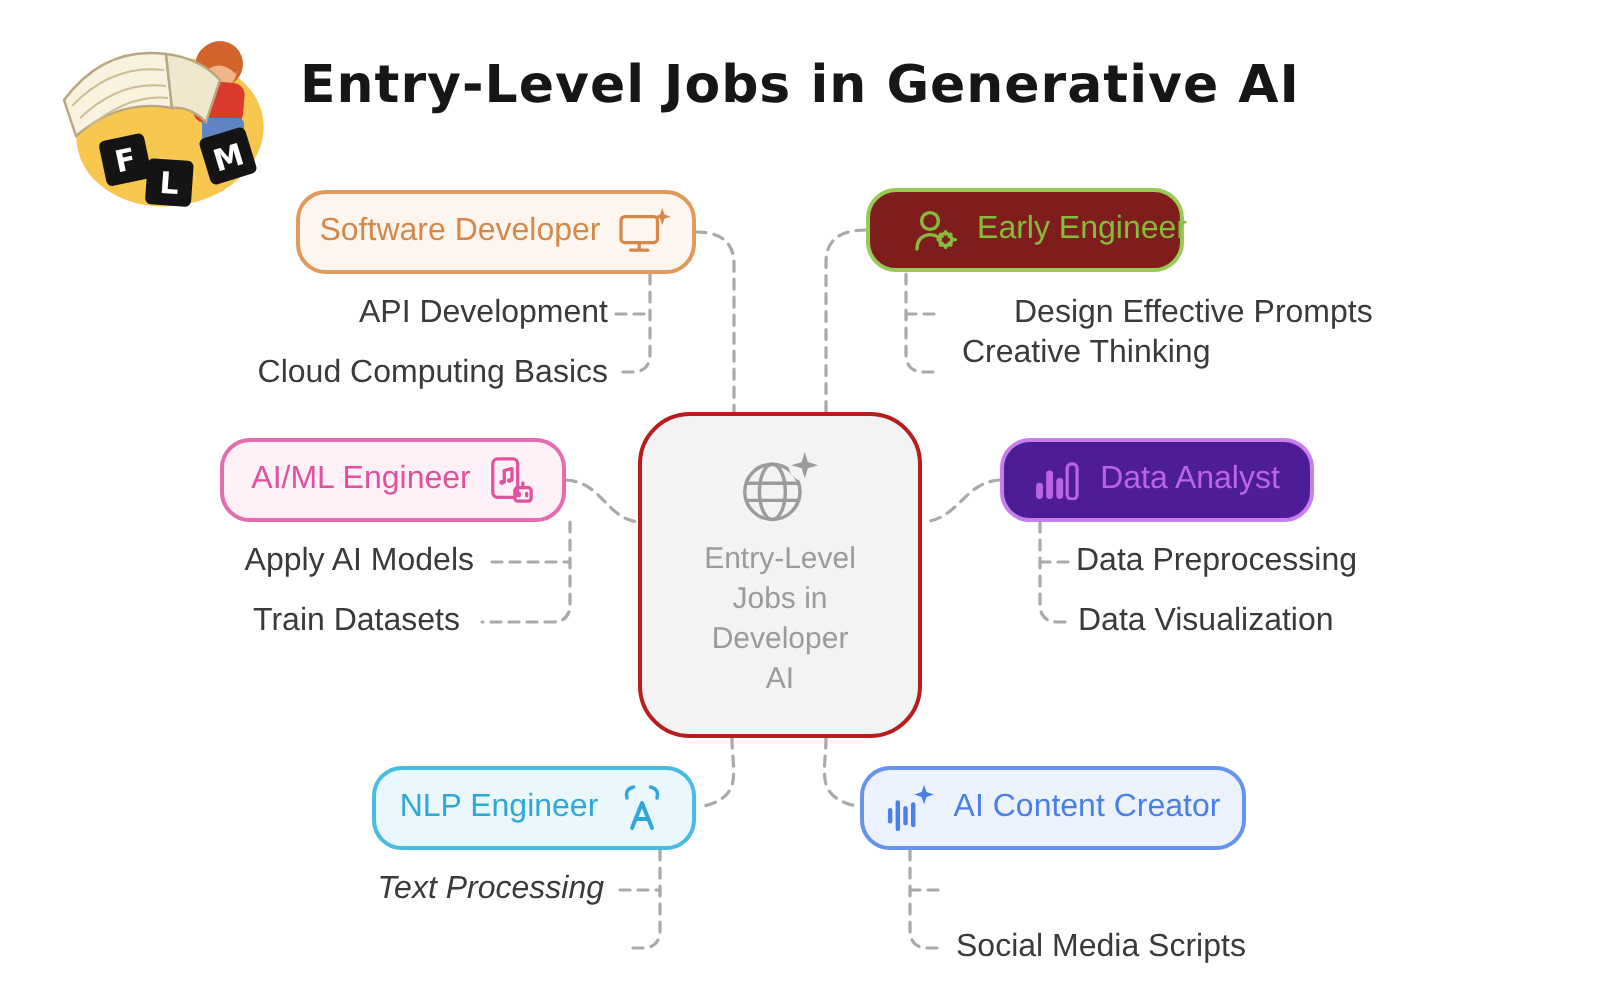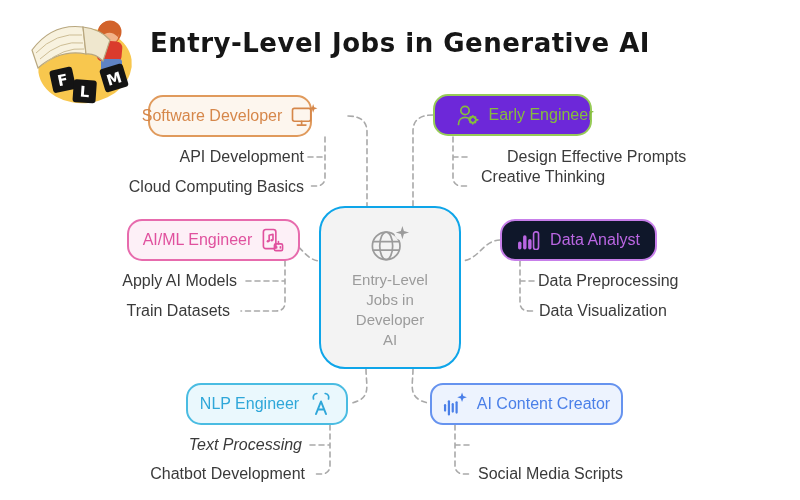--- a/index.html
+++ b/index.html
@@ -124,7 +124,7 @@
     </div>
   </div>
 
-  <div class="node c-orange" style="left:148px; top:95px; width:164px;">
+  <div class="node c-orange" style="left:148px; top:95px; width:200px;">
     <span>Software Developer</span>
     <svg width="27" height="24" viewBox="0 0 28 25">
       <g fill="none" stroke="currentColor" stroke-width="1.7" stroke-linecap="round" stroke-linejoin="round">

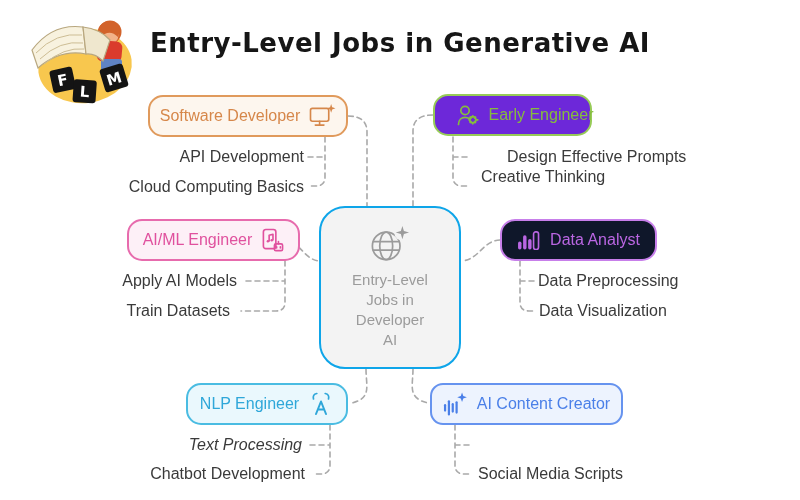--- a/index.html
+++ b/index.html
@@ -21,7 +21,7 @@
   }
   .node svg { flex:0 0 auto; display:block; }
   .c-orange { color:#D6874A; border-color:#E09A5C; background:#FDF6EE; }
-  .c-green  { color:#85BC3E; border-color:#97CB57; background:#6d28d9;padding-left:24px; }
+  .c-green  { color:#85BC3E; border-color:#97CB57; background:#7f1d1d;padding-left:24px; }
   .c-pink   { color:#E0519E; border-color:#E76BAD; background:#FDF0F7;margin-left:17px; }
   .c-purple { color:#BA66E2; border-color:#C77FEA; background:#0f172a;text-align:right; }
   .c-cyan   { color:#2FA7D9; border-color:#4ABCE2; background:#EAF8FD; }

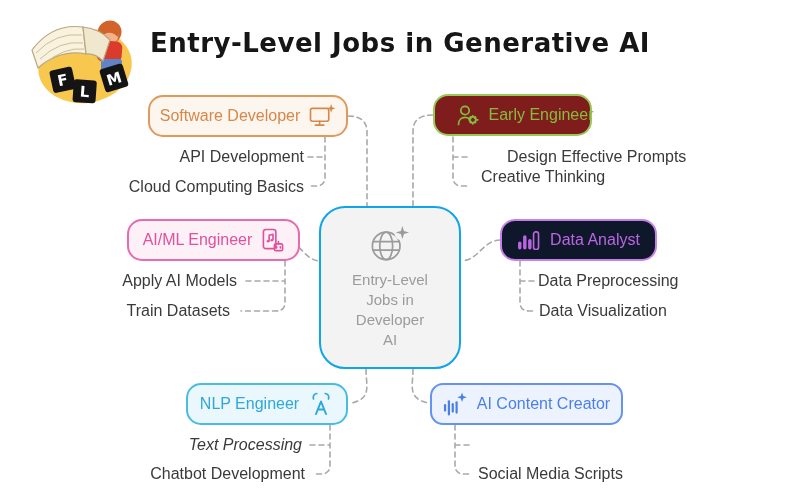--- a/index.html
+++ b/index.html
@@ -22,7 +22,7 @@
   .node svg { flex:0 0 auto; display:block; }
   .c-orange { color:#D6874A; border-color:#E09A5C; background:#FDF6EE; }
   .c-green  { color:#85BC3E; border-color:#97CB57; background:#7f1d1d;padding-left:24px; }
-  .c-pink   { color:#E0519E; border-color:#E76BAD; background:#FDF0F7;margin-left:17px; }
+  .c-pink   { color:#E0519E; border-color:#E76BAD; background:#FDF0F7; }
   .c-purple { color:#BA66E2; border-color:#C77FEA; background:#0f172a;text-align:right; }
   .c-cyan   { color:#2FA7D9; border-color:#4ABCE2; background:#EAF8FD; }
   .c-blue   { color:#4A7FE8; border-color:#6693EF; background:#EDF3FE;border-radius:13px; }

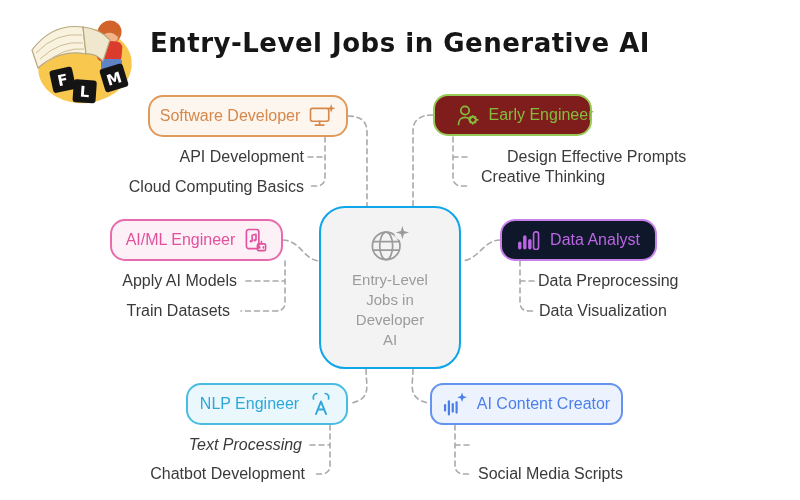--- a/index.html
+++ b/index.html
@@ -23,7 +23,7 @@
   .c-orange { color:#D6874A; border-color:#E09A5C; background:#FDF6EE; }
   .c-green  { color:#85BC3E; border-color:#97CB57; background:#7f1d1d;padding-left:24px; }
   .c-pink   { color:#E0519E; border-color:#E76BAD; background:#FDF0F7; }
-  .c-purple { color:#BA66E2; border-color:#C77FEA; background:#0f172a;text-align:right; }
+  .c-purple { color:#BA66E2; border-color:#C77FEA; background:#4c1d95;text-align:right; }
   .c-cyan   { color:#2FA7D9; border-color:#4ABCE2; background:#EAF8FD; }
   .c-blue   { color:#4A7FE8; border-color:#6693EF; background:#EDF3FE;border-radius:13px; }
   .center-node {

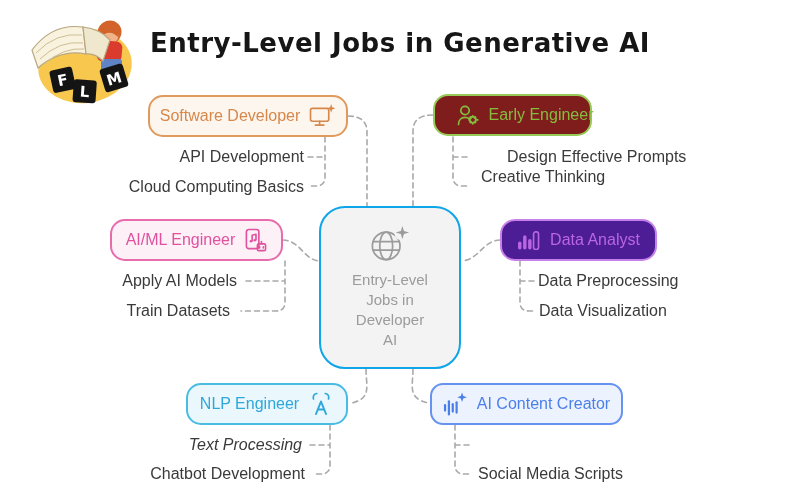--- a/index.html
+++ b/index.html
@@ -28,7 +28,7 @@
   .c-blue   { color:#4A7FE8; border-color:#6693EF; background:#EDF3FE;border-radius:13px; }
   .center-node {
     position:absolute; left:319px; top:206px; width:142px; height:163px;
-    box-sizing:border-box; background:#F3F3F3; border:2px solid #0ea5e9;
+    box-sizing:border-box; background:#F3F3F3; border:2px solid #b91c1c;
     border-radius:26px; display:flex; flex-direction:column; align-items:center;
     padding-top:16px;
   }

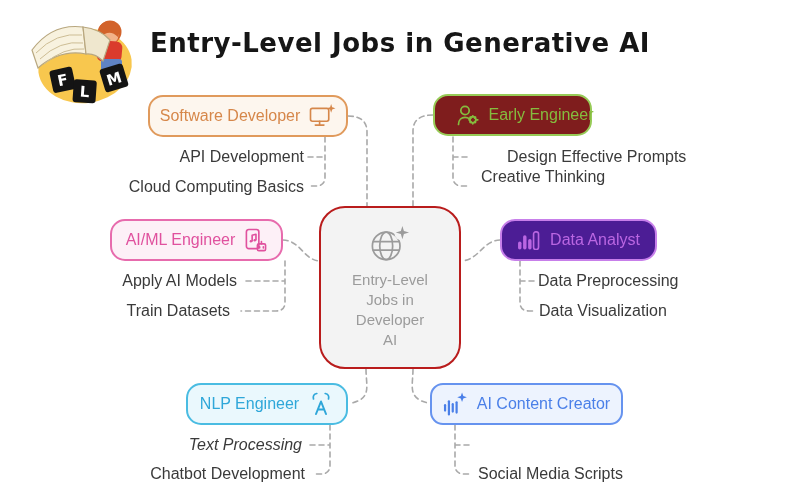--- a/index.html
+++ b/index.html
@@ -25,7 +25,7 @@
   .c-pink   { color:#E0519E; border-color:#E76BAD; background:#FDF0F7; }
   .c-purple { color:#BA66E2; border-color:#C77FEA; background:#4c1d95;text-align:right; }
   .c-cyan   { color:#2FA7D9; border-color:#4ABCE2; background:#EAF8FD; }
-  .c-blue   { color:#4A7FE8; border-color:#6693EF; background:#EDF3FE;border-radius:13px; }
+  .c-blue   { color:#4A7FE8; border-color:#6693EF; background:#EDF3FE; }
   .center-node {
     position:absolute; left:319px; top:206px; width:142px; height:163px;
     box-sizing:border-box; background:#F3F3F3; border:2px solid #b91c1c;

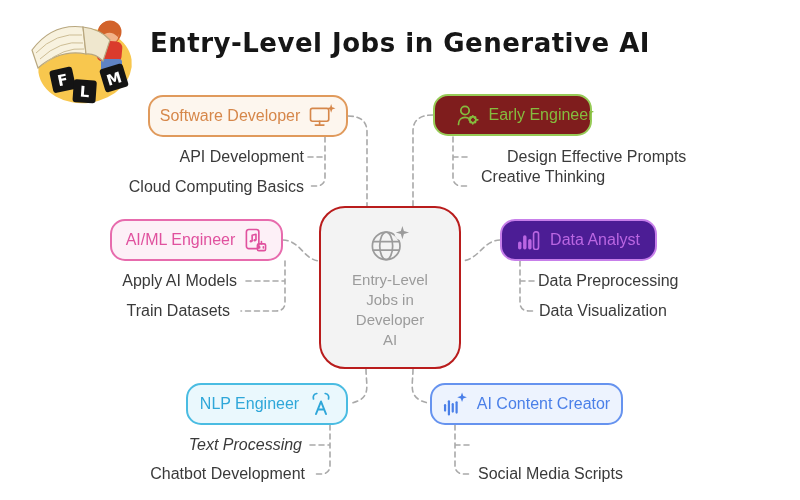--- a/index.html
+++ b/index.html
@@ -186,7 +186,6 @@
     </svg>
   </div>
   <div class="sub r" style="right:498px; top:435px;font-style:italic;">Text Processing</div>
-  <div class="sub r" style="right:495px; top:464px;">Chatbot Development</div>
 
   <div class="node c-blue" style="left:430px; top:383px; width:193px;">
     <svg width="25" height="25" viewBox="0 0 26 26" fill="currentColor">

